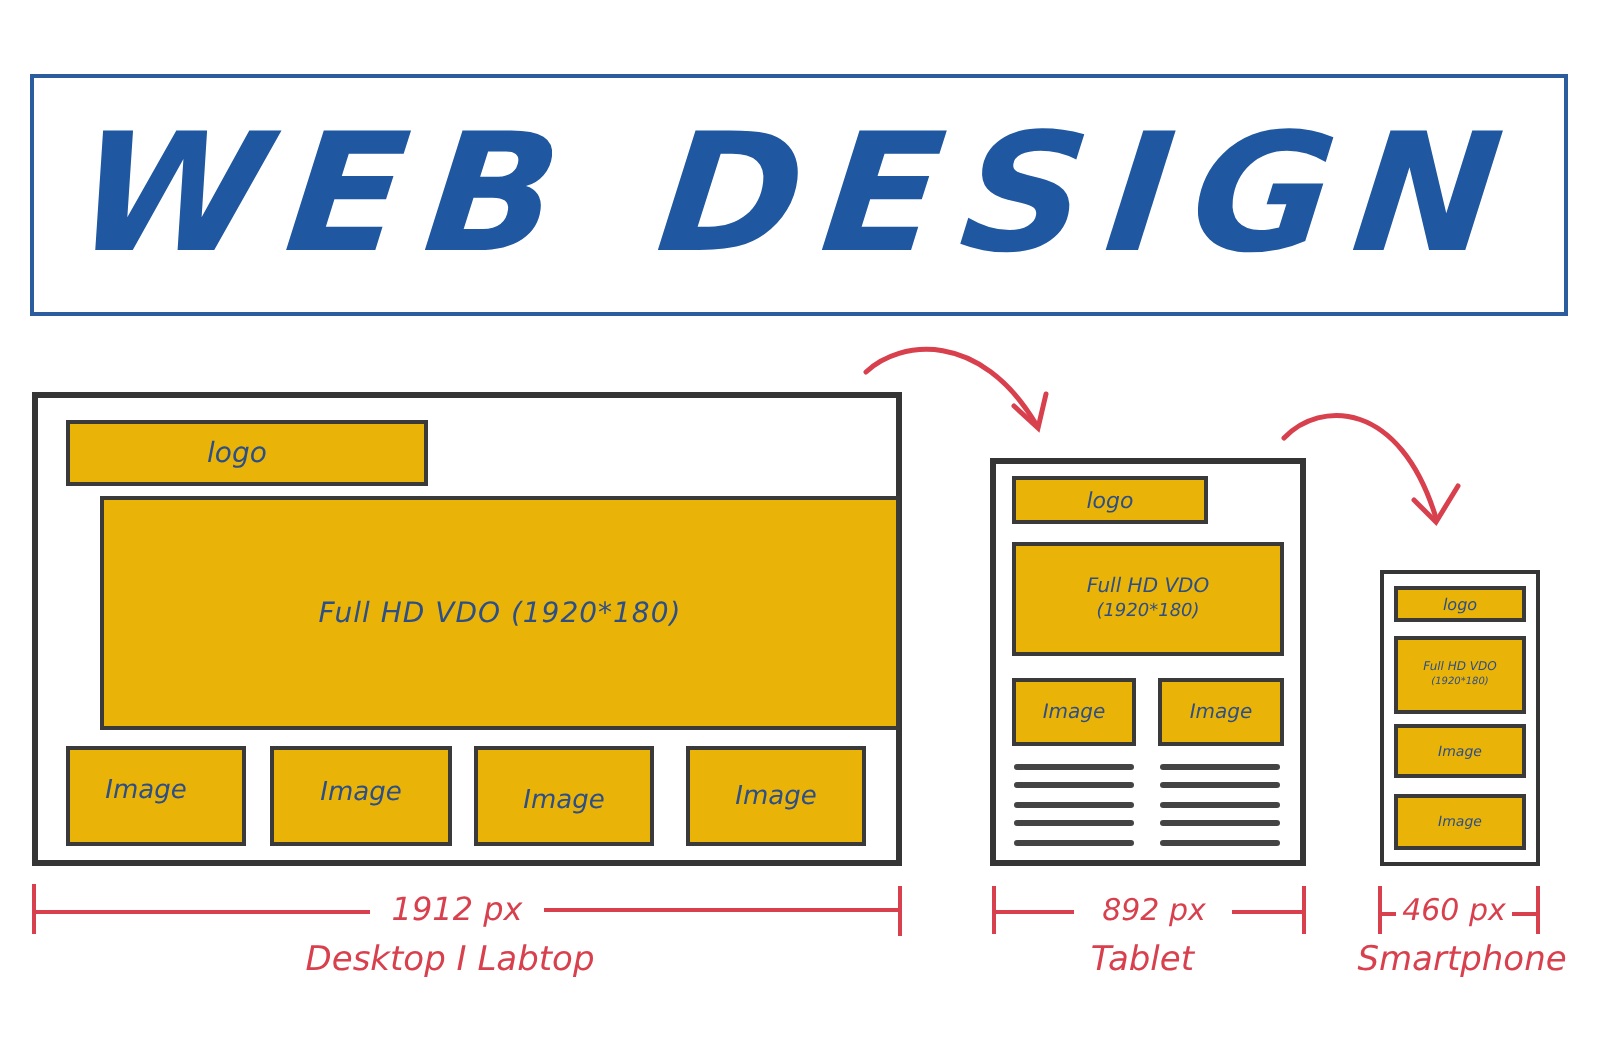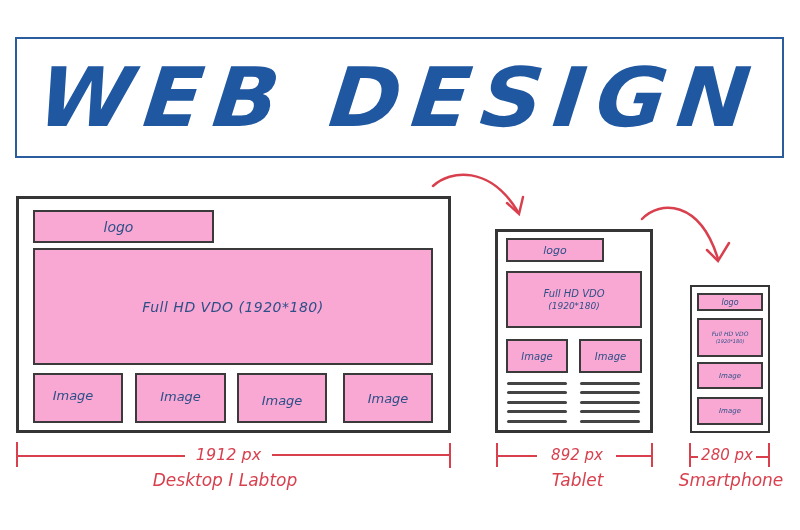--- a/index.html
+++ b/index.html
@@ -8,7 +8,7 @@
   .title-box { left: 15px; top: 37px; width: 769px; height: 121px; border: 2px solid #2a5c9e; }
   .title-text { position: absolute; left: 0; right: 0; top: 14px; text-align: center; font-family: "DejaVu Sans", sans-serif; font-style: italic; font-weight: bold; font-size: 82px; letter-spacing: 10px; color: #1f57a0; transform: scaleX(1.05) skewX(-6deg); line-height: 90px; }
   .frame { border: 3px solid #353535; background: #fff; }
-  .box { border: 2.5px solid #3a3a3a; background: #f9a8d4; display: flex; align-items: center; justify-content: center; }
+  .box { border: 2.5px solid #3a3a3a; background: #eab308; display: flex; align-items: center; justify-content: center; }
   .hand { font-family: "DejaVu Sans", sans-serif; font-style: italic; color: #2d4f87; font-weight: normal; }
   .line { height: 3px; background: #444; border-radius: 2px; }
   .dim-line { background: #d8404e; height: 2px; }

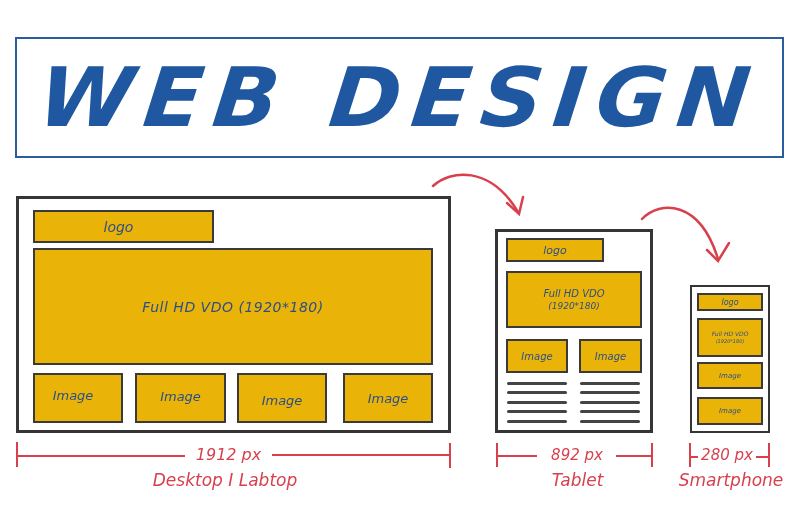--- a/index.html
+++ b/index.html
@@ -37,7 +37,7 @@
 <div class="abs box" style="left:33px;top:210px;width:181px;height:33px;">
   <span class="hand" style="font-size:14px;margin-right:10px;">logo</span>
 </div>
-<div class="abs box" style="left:33px;top:248px;width:400px;height:117px;">
+<div class="abs box" style="left:50px;top:248px;width:400px;height:117px;">
   <span class="hand" style="font-size:14px;letter-spacing:0.5px;">Full HD VDO (1920*180)</span>
 </div>
 <div class="abs box" style="left:33px;top:373px;width:90px;height:50px;">

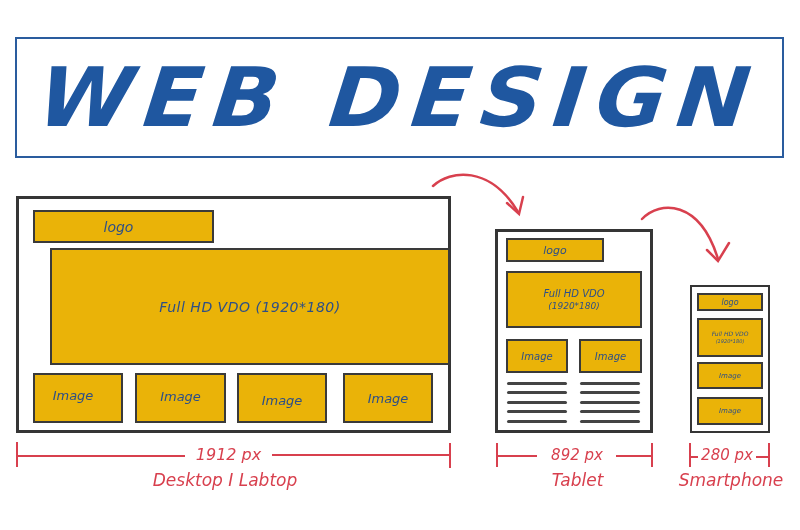--- a/index.html
+++ b/index.html
@@ -112,7 +112,7 @@
 <div class="abs dim-tick" style="left:768px;top:443px;height:24px;"></div>
 <div class="abs dim-line" style="left:690px;top:456px;width:8px;"></div>
 <div class="abs dim-line" style="left:756px;top:456px;width:12px;"></div>
-<div class="abs label" style="left:698px;top:446px;width:58px;font-size:15px;">280 px</div>
+<div class="abs label" style="left:698px;top:446px;width:58px;font-size:15px;">460 px</div>
 <div class="abs label" style="left:668px;top:470px;width:126px;font-size:17px;">Smartphone</div>
 
 </body></html>

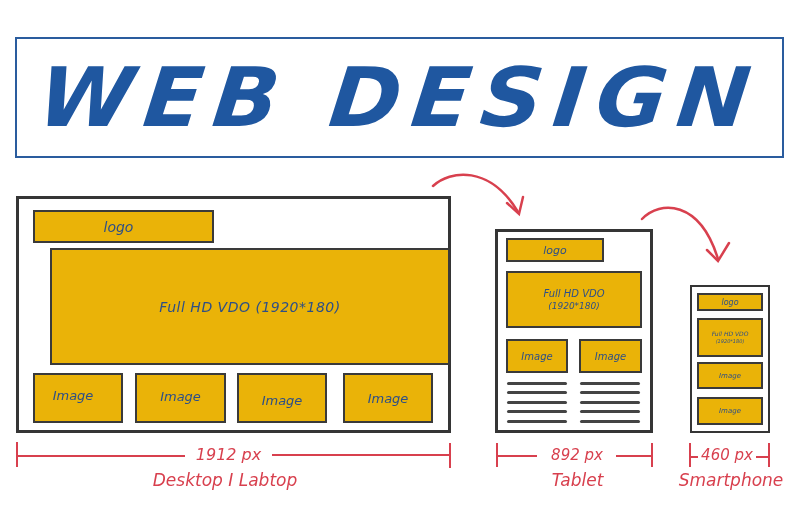--- a/index.html
+++ b/index.html
@@ -91,7 +91,7 @@
 <div class="abs dim-line" style="left:497px;top:455px;width:40px;"></div>
 <div class="abs dim-line" style="left:616px;top:455px;width:36px;"></div>
 <div class="abs label" style="left:540px;top:446px;width:74px;font-size:15px;">892 px</div>
-<div class="abs label" style="left:535px;top:470px;width:85px;font-size:17px;">Tablet</div>
+<div class="abs label" style="left:512px;top:470px;width:85px;font-size:17px;text-align:right;">Tablet</div>
 
 <div class="abs frame" style="left:690px;top:285px;width:80px;height:148px;border-width:2.5px;"></div>
 <div class="abs box" style="left:697px;top:293px;width:66px;height:18px;border-width:2px;">

